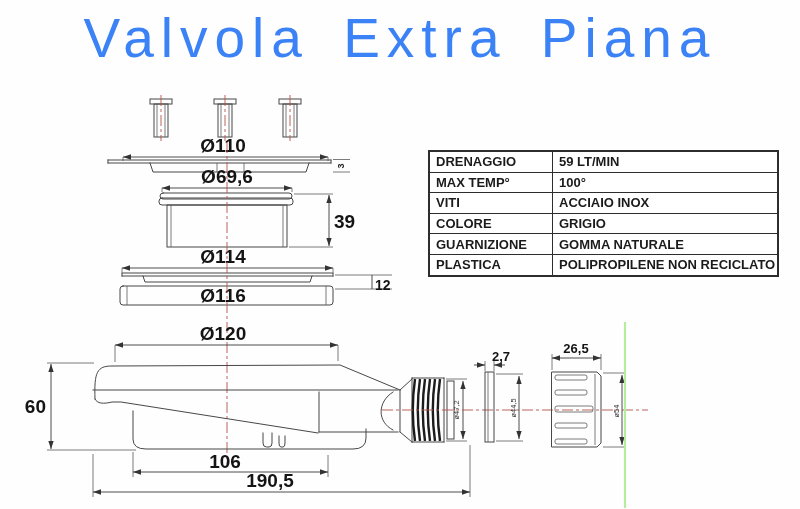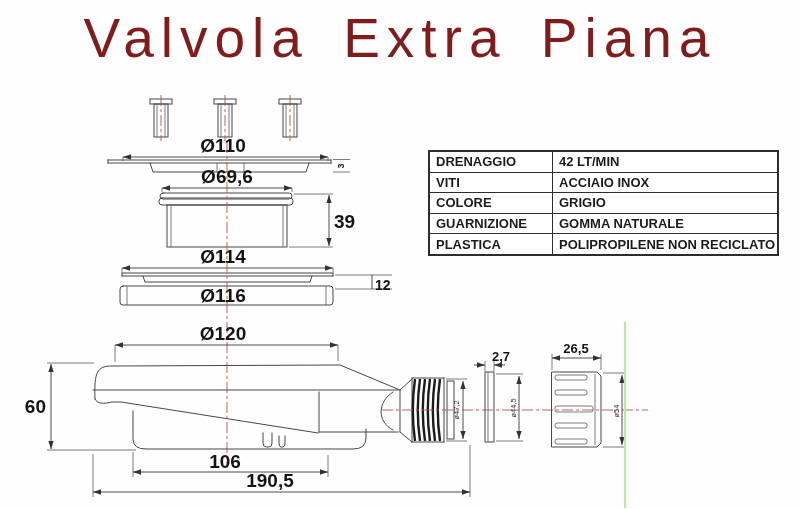--- a/index.html
+++ b/index.html
@@ -7,7 +7,7 @@
           font-family:"Liberation Sans", sans-serif; }
   .title { position:absolute; top:6px; left:0; width:100%; margin:0; text-align:center;
            font-size:55px; font-weight:normal; letter-spacing:7px; word-spacing:12px;
-           color:#7f1d1d; white-space:nowrap; }
+           color:#3b82f6; white-space:nowrap; }
   .drawing { position:absolute; left:0; top:0; }
 
   .spec-table { position:absolute; left:428px; top:150px; width:351px;

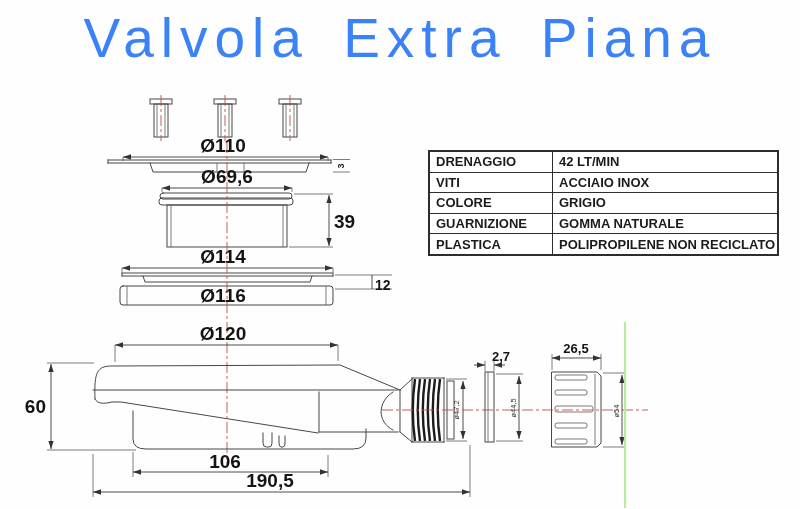--- a/index.html
+++ b/index.html
@@ -186,7 +186,7 @@
     <tbody>
       <tr>
         <td class="k">DRENAGGIO</td>
-        <td class="v">42 LT/MIN</td>
+        <td class="v">59 LT/MIN</td>
       </tr>
       <tr>
         <td class="k">VITI</td>

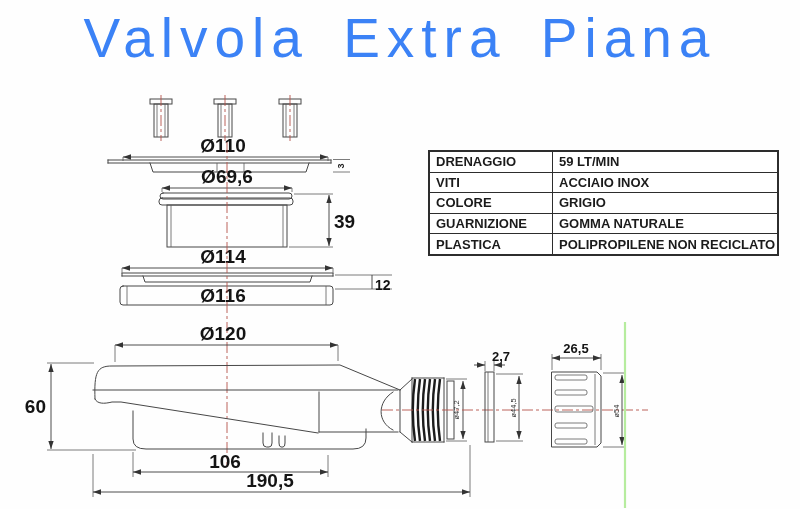--- a/index.html
+++ b/index.html
@@ -189,6 +189,10 @@
         <td class="v">59 LT/MIN</td>
       </tr>
       <tr>
+        <td class="k">MAX TEMP°</td>
+        <td class="v">100°</td>
+      </tr>
+      <tr>
         <td class="k">VITI</td>
         <td class="v">ACCIAIO INOX</td>
       </tr>

